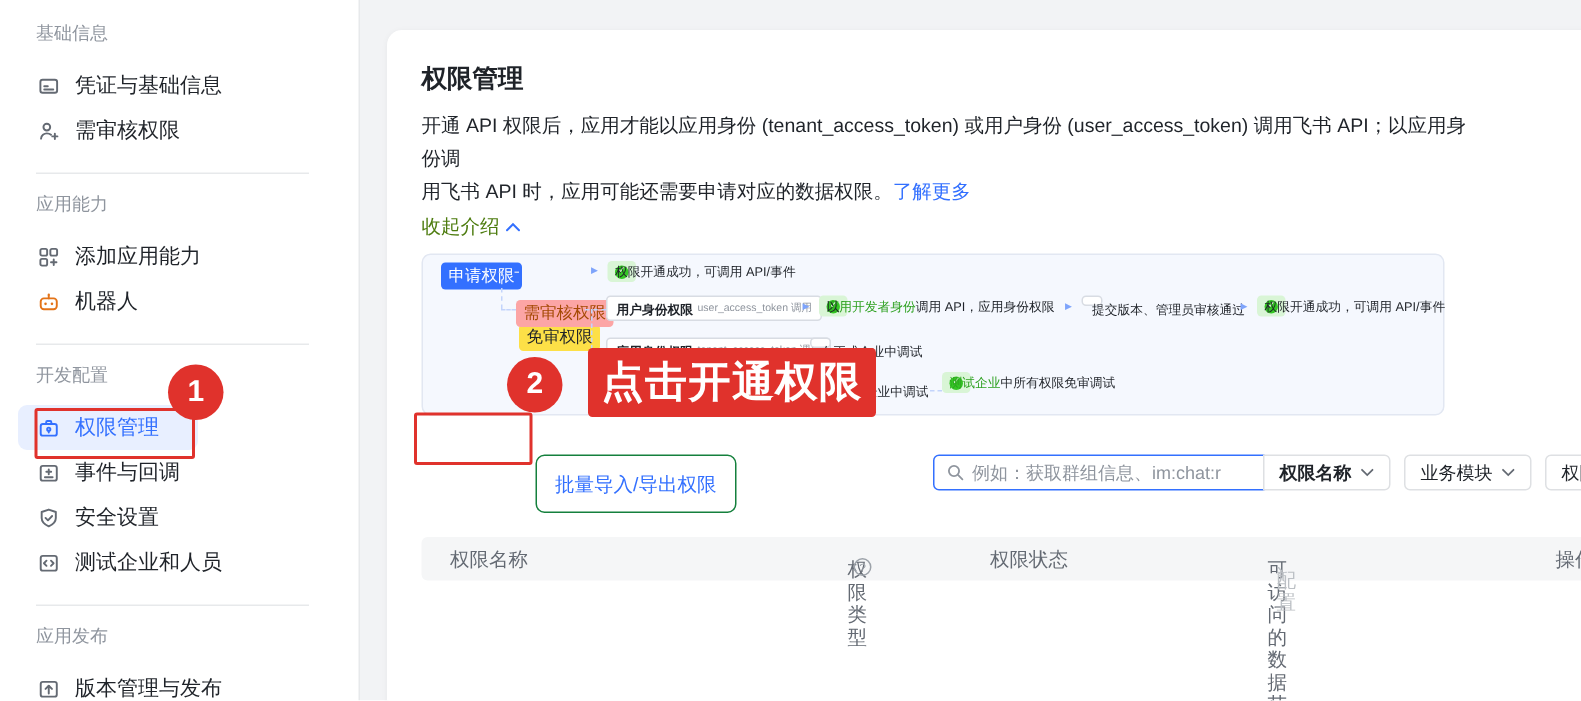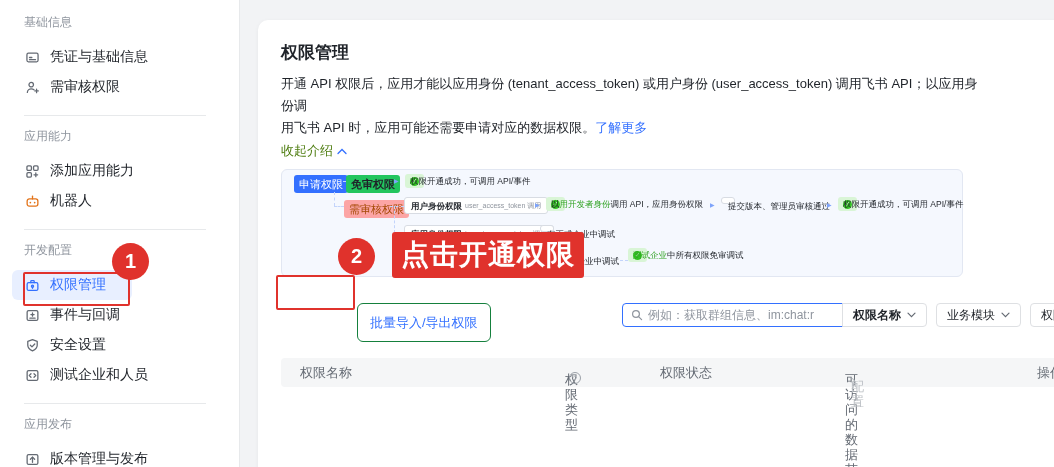--- a/index.html
+++ b/index.html
@@ -40,7 +40,7 @@
   .tag { display:inline-flex; align-items:center; font-size:11px; line-height:10px;
     padding:4px 5px; border-radius:3px; white-space:nowrap; }
   .tag.blue { background:#3370ff; color:#fff; }
-  .tag.green-lite { background:#22c55e; color:#1f2329; font-weight:700; }
+  .tag.green-lite { background:#fde047; color:#1f2329; font-weight:400;margin-top:41px; }
   .tag.orange { background:#fca5a5; color:#a44904; font-weight:500; }
   .gbadge { display:inline-flex; align-items:center; gap:3px; background:#d9f5d6; color:#1f2329;
     font-size:8.5px; line-height:10px; padding:2.5px 5px; border-radius:3px; white-space:nowrap; }

